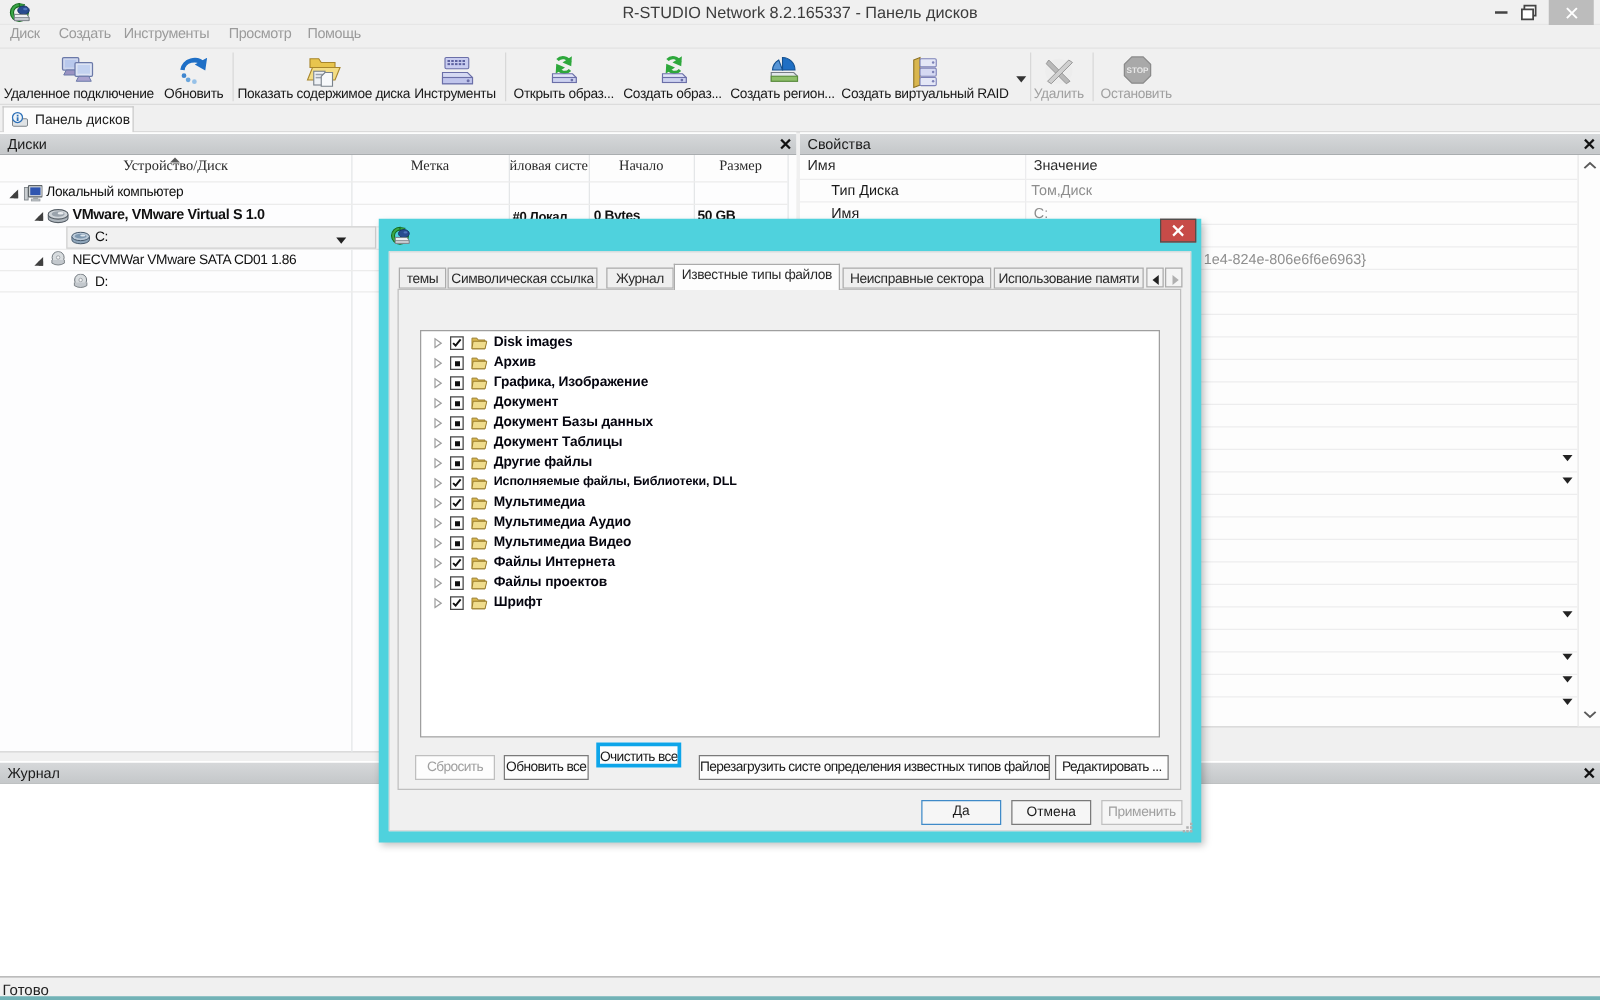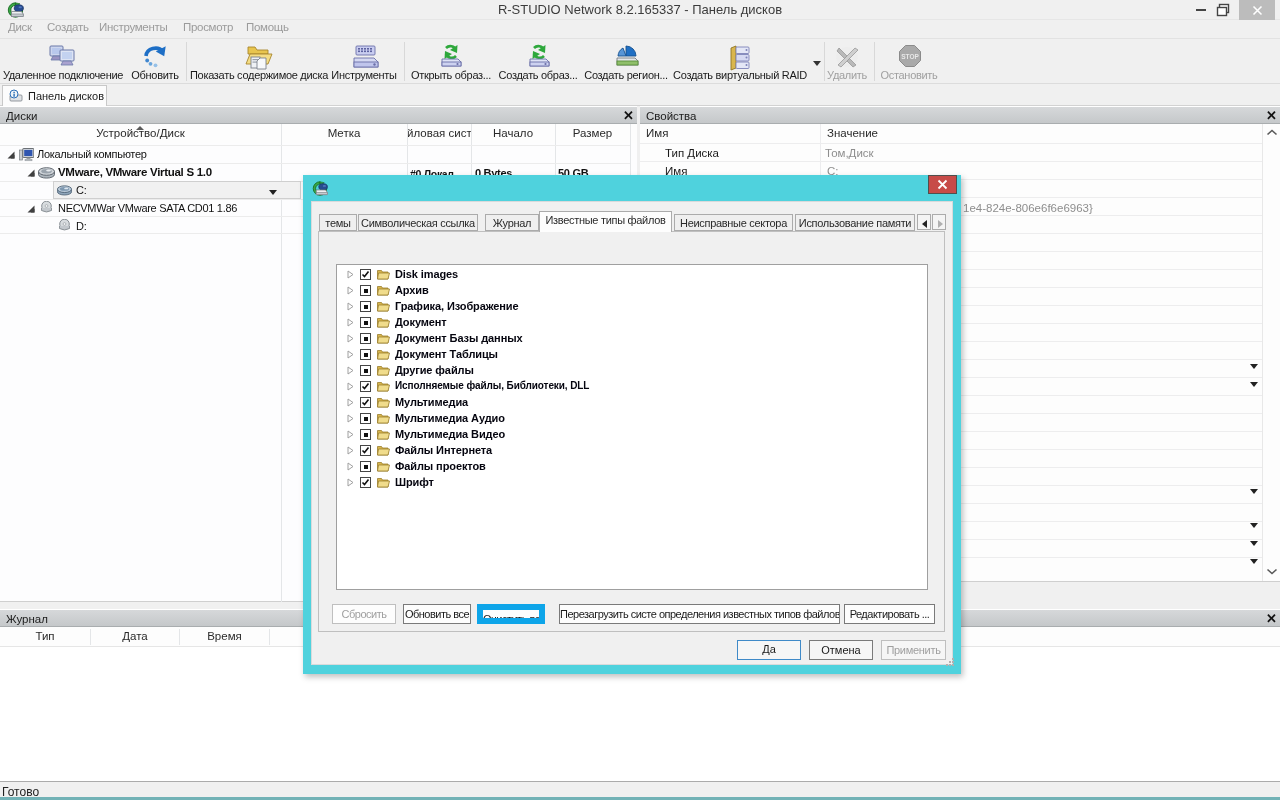--- a/index.html
+++ b/index.html
@@ -182,7 +182,7 @@
     <div class="x">✕</div>
   </div>
 
-  <div class="abs" style="left:0;top:18px;width:637px;height:19px;background:#fdfdfd;">
+  <div class="abs" style="left:0;top:18px;width:637px;height:19px;background:#fdfdfd;font-family:Liberation Serif, serif;">
     <div class="colhead" style="left:0;width:281px;">Устройство/Диск</div>
     <div class="colhead" style="left:281px;width:126px;">Метка</div>
     <div class="colhead" style="left:407px;width:64px;font-size:11.5px;">йловая систе</div>

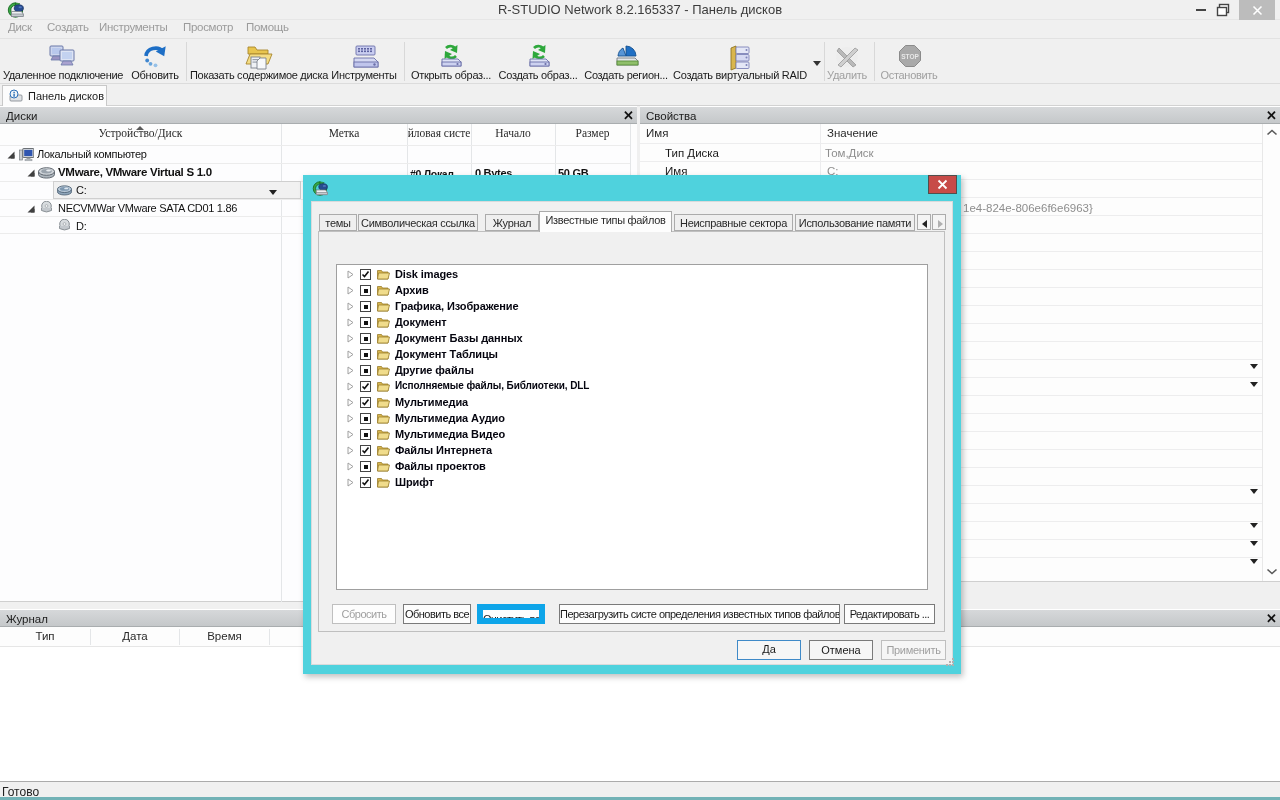--- a/index.html
+++ b/index.html
@@ -540,7 +540,7 @@
     <div id="btnrow">
         <div class="abs" style="left:20px;top:402px;width:64px;height:20px;background:#fdfdfd;color:#9f9f9f;border:1px solid #bfbfbf;font-size:11px;letter-spacing:-0.5px;text-align:center;line-height:19px;white-space:nowrap;overflow:hidden;">Сбросить</div>
         <div class="abs" style="left:91px;top:402px;width:68px;height:20px;background:#fdfdfd;color:#1a1a1a;border:1px solid #7a7a7a;font-size:11px;letter-spacing:-0.5px;text-align:center;line-height:19px;white-space:nowrap;overflow:hidden;">Обновить все</div>
-        <div class="abs" style="left:165px;top:402px;width:68px;height:20px;background:#fdfdfd;color:#1a1a1a;border:6px solid #0ea5e9;font-size:11px;letter-spacing:-0.5px;text-align:center;line-height:19px;white-space:nowrap;overflow:hidden;">Очистить все</div>
+        <div class="abs" style="left:165px;top:392px;width:68px;height:20px;background:#fdfdfd;color:#1a1a1a;border:3px solid #0ea5e9;font-size:11px;letter-spacing:-0.5px;text-align:center;line-height:19px;white-space:nowrap;overflow:hidden;">Очистить все</div>
         <div class="abs" style="left:247px;top:402px;width:281px;height:20px;background:#fdfdfd;color:#1a1a1a;border:1px solid #7a7a7a;font-size:11px;letter-spacing:-0.5px;text-align:center;line-height:19px;white-space:nowrap;overflow:hidden;">Перезагрузить систе определения известных типов файлов</div>
         <div class="abs" style="left:532px;top:402px;width:91px;height:20px;background:#fdfdfd;color:#1a1a1a;border:1px solid #7a7a7a;font-size:11px;letter-spacing:-0.5px;text-align:center;line-height:19px;white-space:nowrap;overflow:hidden;">Редактировать ...</div>
       </div>

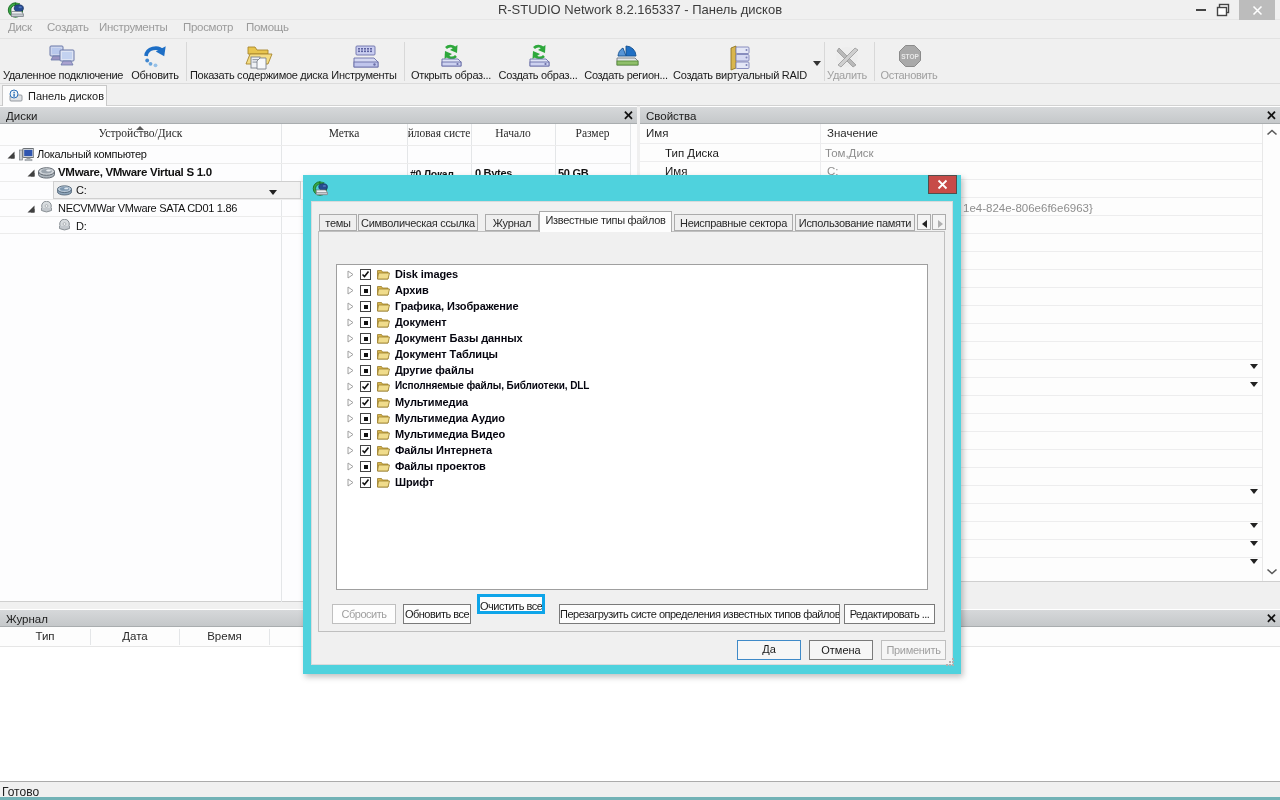--- a/index.html
+++ b/index.html
@@ -320,14 +320,6 @@
     <span>Журнал</span>
     <div class="x">✕</div>
   </div>
-  <div class="abs" style="left:0;top:18px;width:1280px;height:20px;background:#fdfdfd;border-bottom:1px solid #e6e6e6;">
-    <div class="colhead" style="left:0;width:90px;">Тип</div>
-    <div class="colhead" style="left:90px;width:90px;">Дата</div>
-    <div class="colhead" style="left:180px;width:89px;">Время</div>
-    <div class="vline" style="left:90px;top:2px;height:16px;"></div>
-    <div class="vline" style="left:179px;top:2px;height:16px;"></div>
-    <div class="vline" style="left:269px;top:2px;height:16px;"></div>
-  </div>
 </div>
 
 <div class="abs" style="left:0;top:781px;width:1280px;height:16px;background:#f0f0f0;border-top:1px solid #ababab;">

